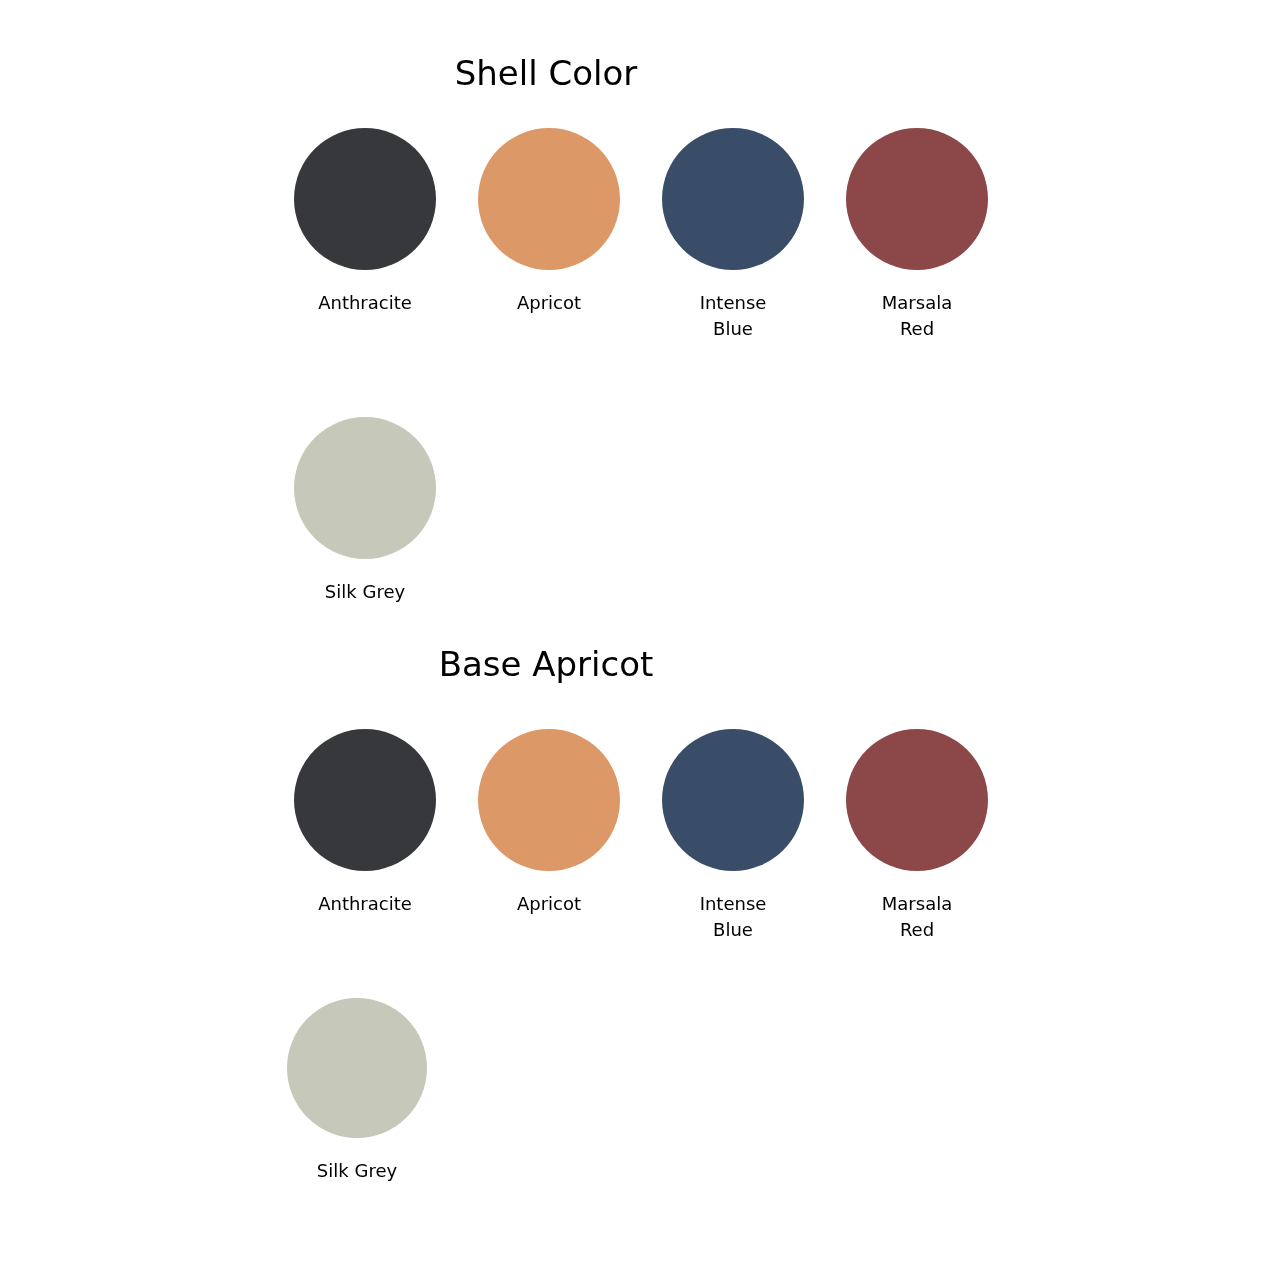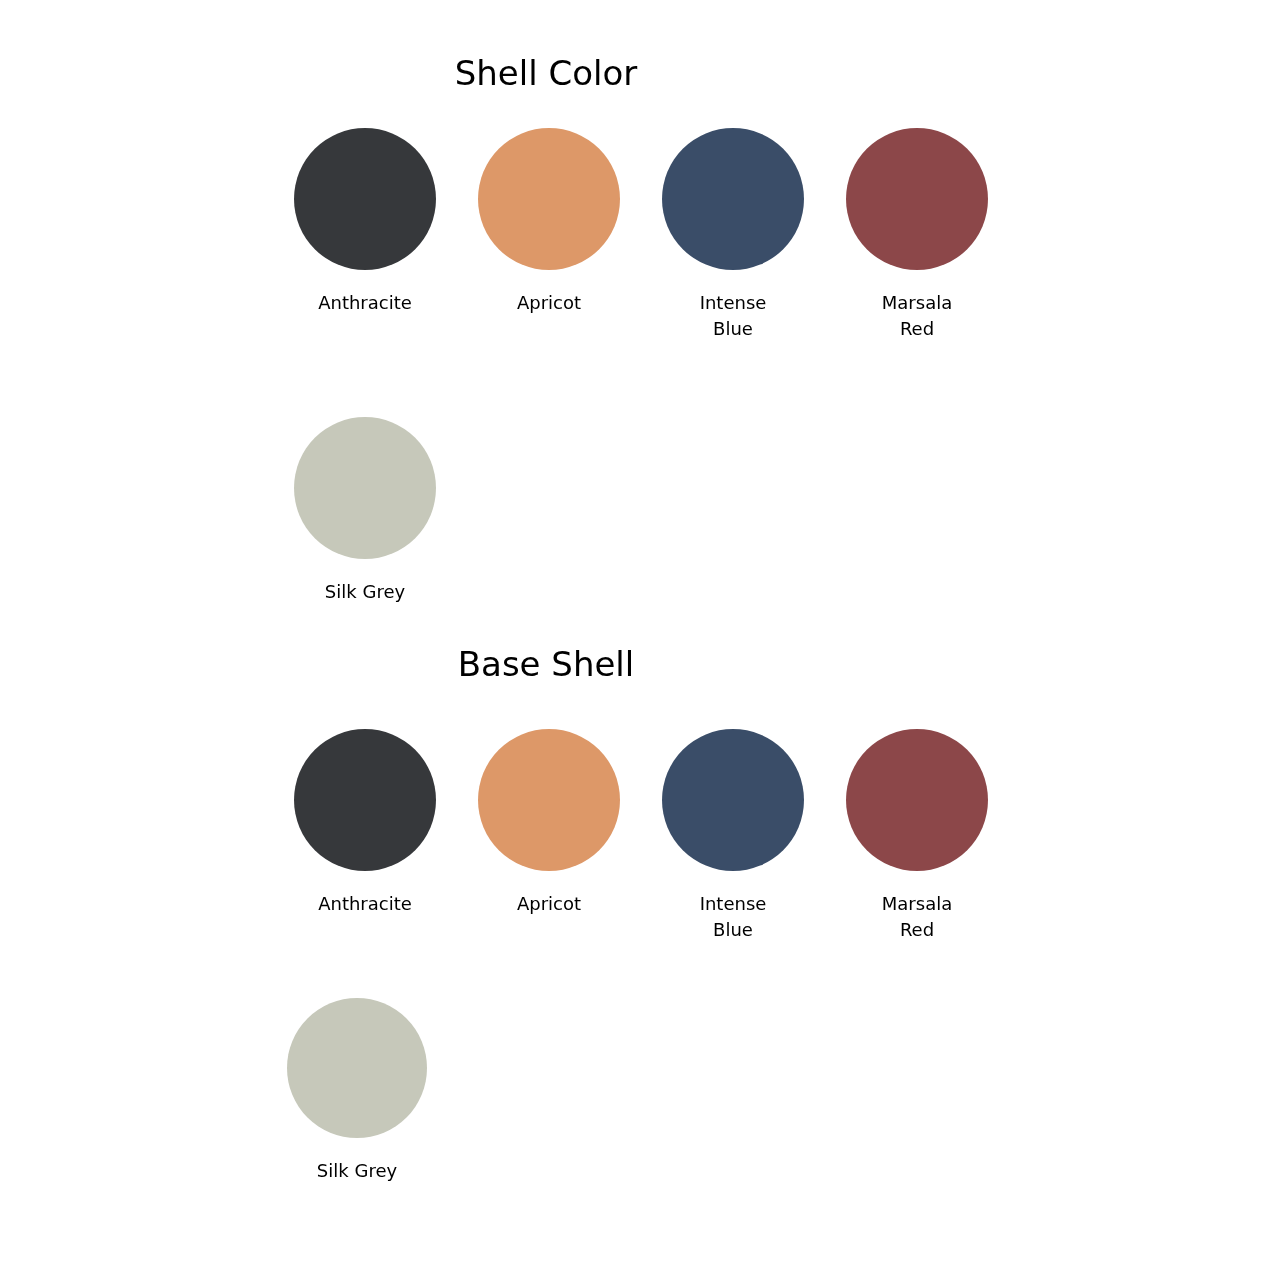--- a/index.html
+++ b/index.html
@@ -119,7 +119,7 @@
 
   <div class="section">
 
-    <div class="section-title" style="top:647px;">Base Shell</div>
+    <div class="section-title" style="top:647px;">Base Apricot</div>
 
     <div class="swatch-grid">
 

